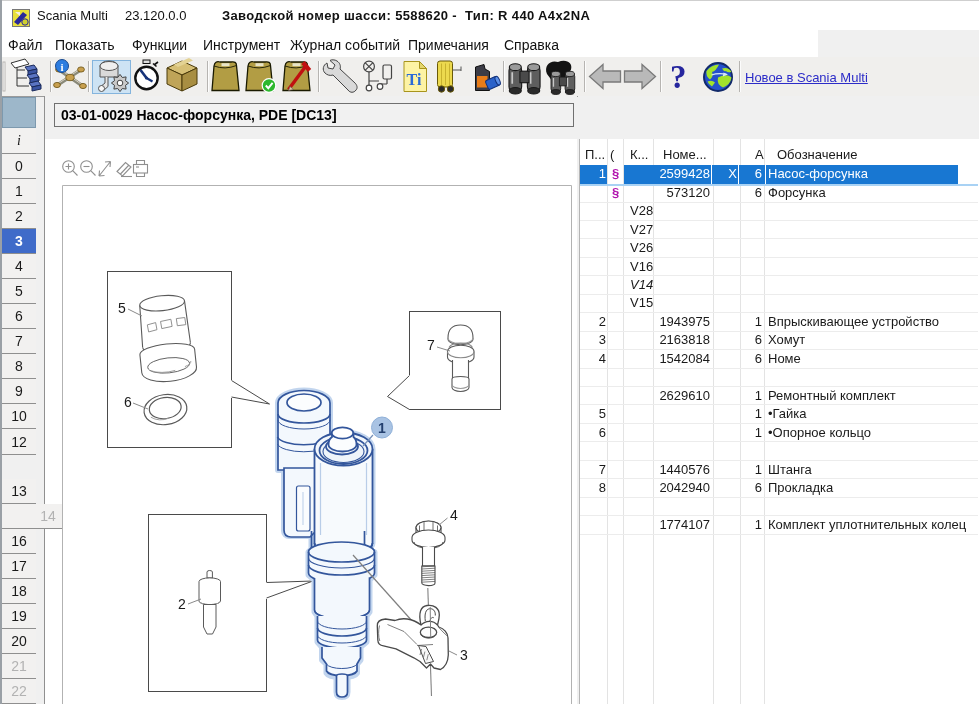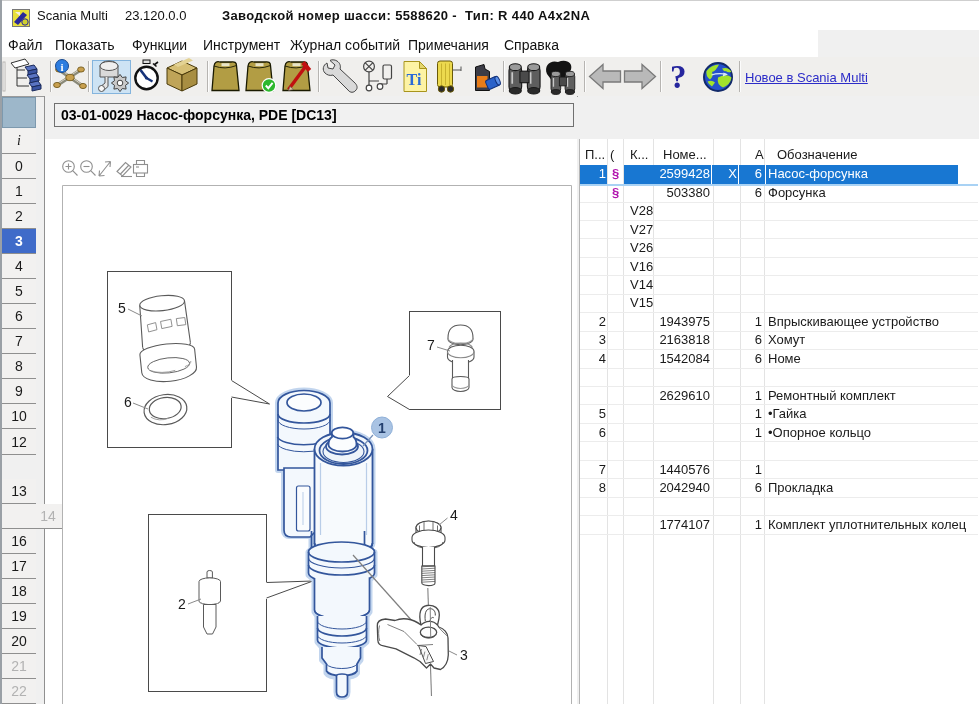--- a/index.html
+++ b/index.html
@@ -257,7 +257,7 @@
 <div class="row" style="top:183.75px;">
 <div class="abs" style="left:0;top:17.8px;width:398px;height:1px;background:#ececec;"></div>
 <span class="c cs">§</span>
-<span class="c cn">503380</span>
+<span class="c cn">573120</span>
 <span class="c ca">6</span>
 <span class="c cd">Форсунка</span>
 </div>

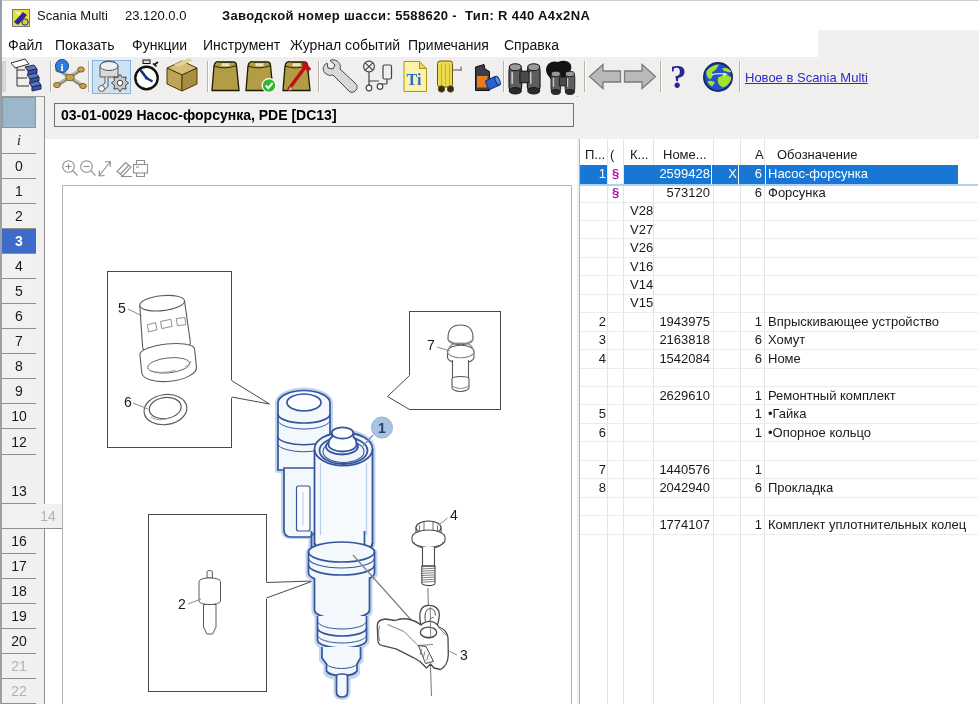--- a/index.html
+++ b/index.html
@@ -277,7 +277,7 @@
 <div class="abs" style="left:0;top:17.8px;width:398px;height:1px;background:#ececec;"></div>
 <span class="c ck">V16</span>
 </div>
-<div class="row" style="top:276.00px;">
+<div class="row" style="top:276.00px;font-style:italic;">
 <div class="abs" style="left:0;top:17.8px;width:398px;height:1px;background:#ececec;"></div>
 <span class="c ck">V14</span>
 </div>

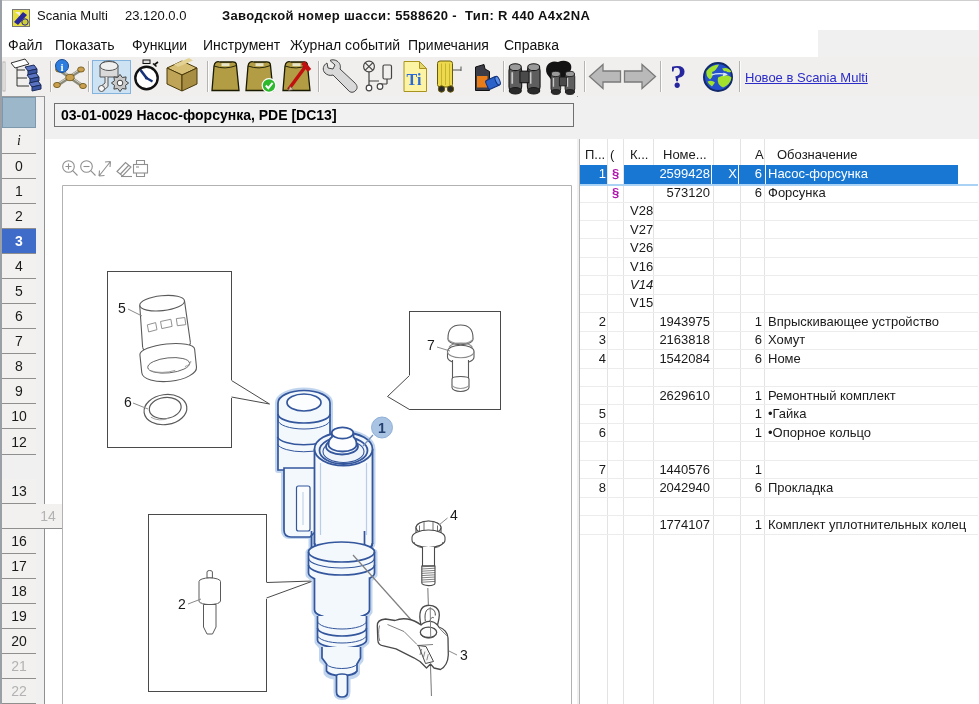--- a/index.html
+++ b/index.html
@@ -335,6 +335,7 @@
 <span class="c cp">7</span>
 <span class="c cn">1440576</span>
 <span class="c ca">1</span>
+<span class="c cd">Штанга</span>
 </div>
 <div class="row" style="top:478.95px;">
 <div class="abs" style="left:0;top:17.8px;width:398px;height:1px;background:#ececec;"></div>

